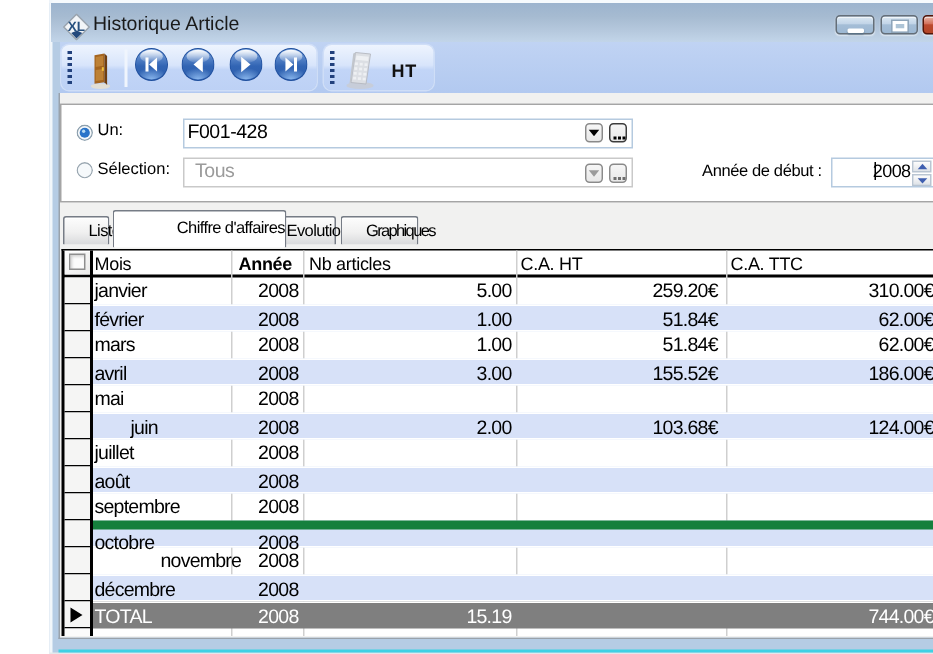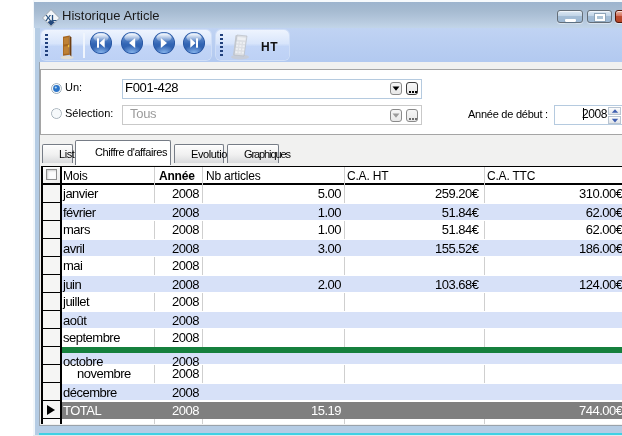--- a/index.html
+++ b/index.html
@@ -215,7 +215,7 @@
         </div>
     </div>
     <div class="tab" style="left:2px;top:82px;width:31px;height:19px;line-height:18px;z-index:1;">Liste</div>
-    <div class="tab" id="tabsel" style="left:35px;top:78px;width:96px;height:25px;line-height:22px;">Chiffre d'affaires</div>
+    <div class="tab" id="tabsel" style="left:35px;top:78px;width:116px;height:25px;line-height:22px;text-align:right;">Chiffre d'affaires</div>
     <div class="tab" style="left:134px;top:82px;width:50px;height:19px;line-height:18px;z-index:1;">Evolution</div>
     <div class="tab" style="left:187px;top:82px;width:52px;height:19px;line-height:18px;z-index:1;letter-spacing:-1.1px;">Graphiques</div>
     <div id="table">

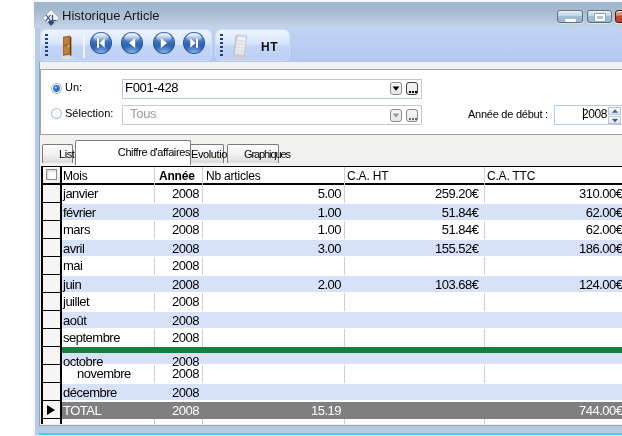--- a/index.html
+++ b/index.html
@@ -269,7 +269,7 @@
           <div class="cell num" style="left:420px;width:141.5px;"></div>
         </div>
       <div class="row" style="top:108px;background:#d7e1f8;border-top:1px solid #fff;border-bottom:1px solid #fff;">
-          <div class="cell" style="left:2px;width:90px;">juin</div>
+          <div class="cell" style="left:2px;width:90px;padding-left:24px;">juin</div>
           <div class="cell num" style="left:93px;width:45px;">2008</div>
           <div class="cell num" style="left:141px;width:139px;">2.00</div>
           <div class="cell num" style="left:283px;width:134.5px;">103.68€</div>

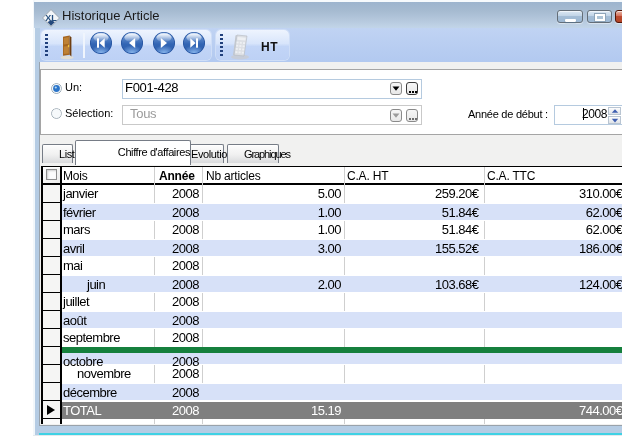--- a/index.html
+++ b/index.html
@@ -304,7 +304,7 @@
           <div class="cell num" style="left:420px;width:141.5px;"></div>
         </div>
       <div class="row" style="top:198px;">
-          <div class="cell" style="left:16px;width:80px;">novembre</div>
+          <div class="cell" style="left:2px;width:80px;padding-left:44px;">novembre</div>
           <div class="cell num" style="left:93px;width:45px;">2008</div>
           <div class="cell num" style="left:141px;width:139px;"></div>
           <div class="cell num" style="left:283px;width:134.5px;"></div>

